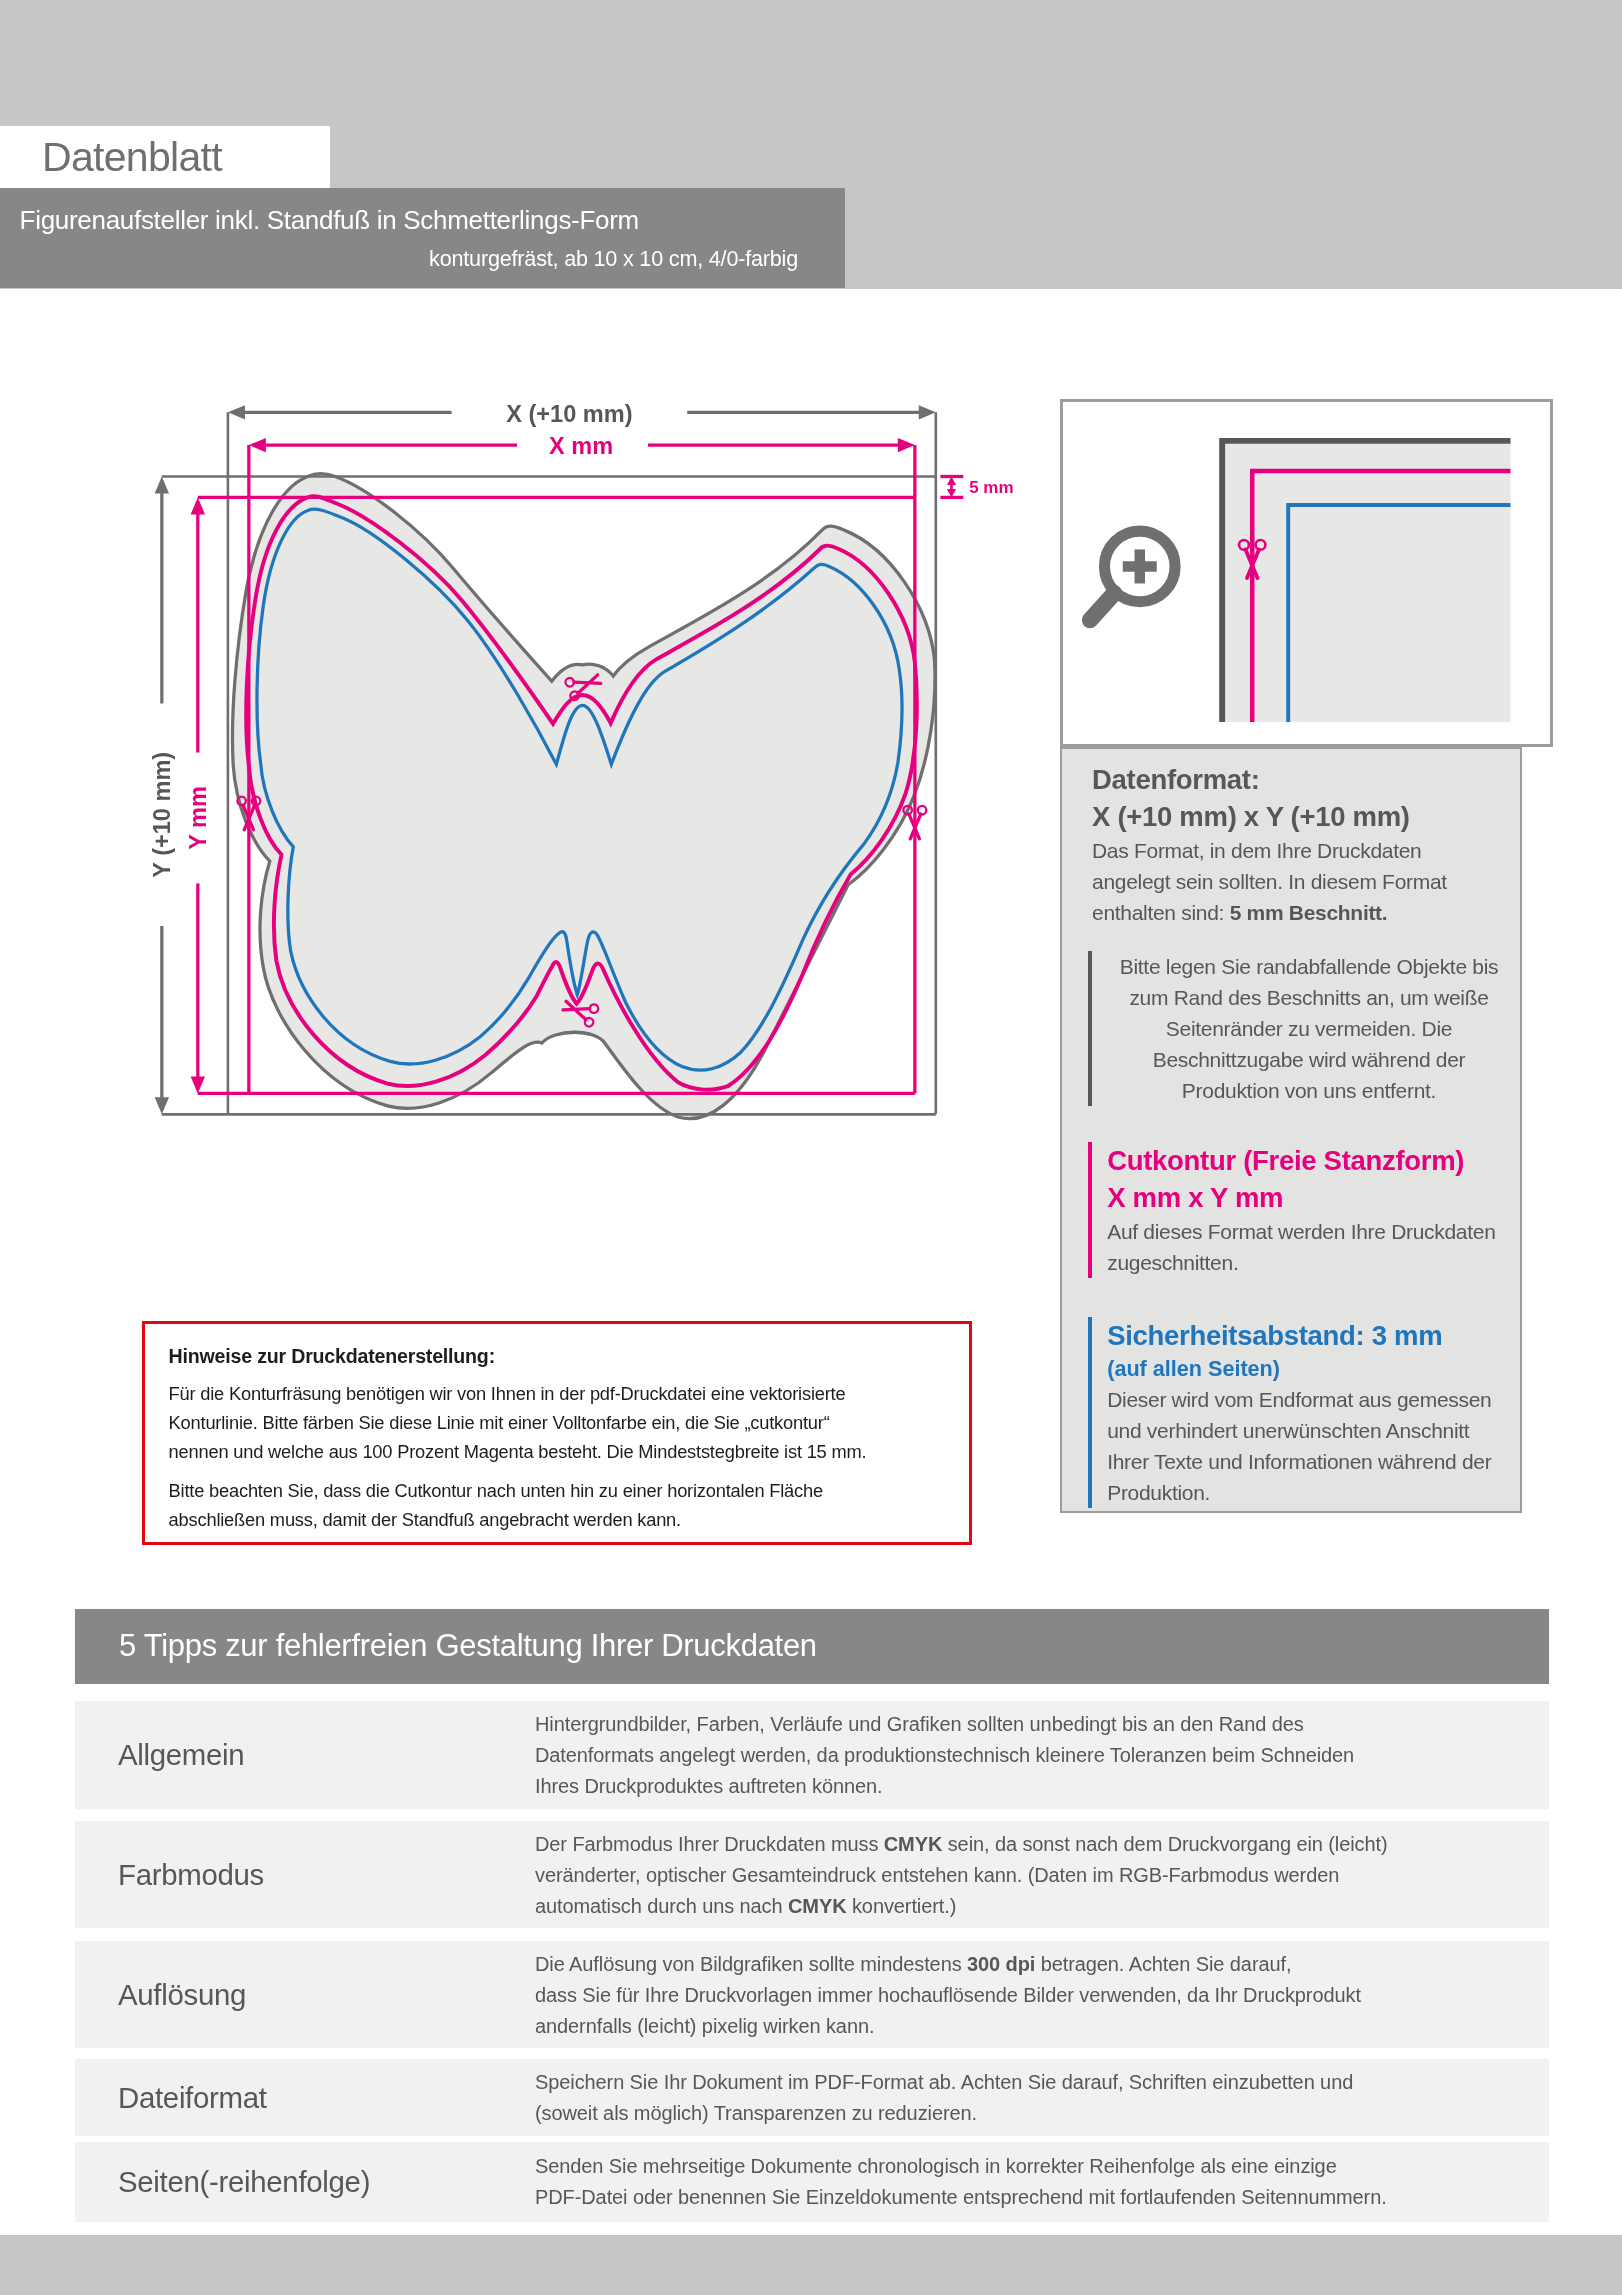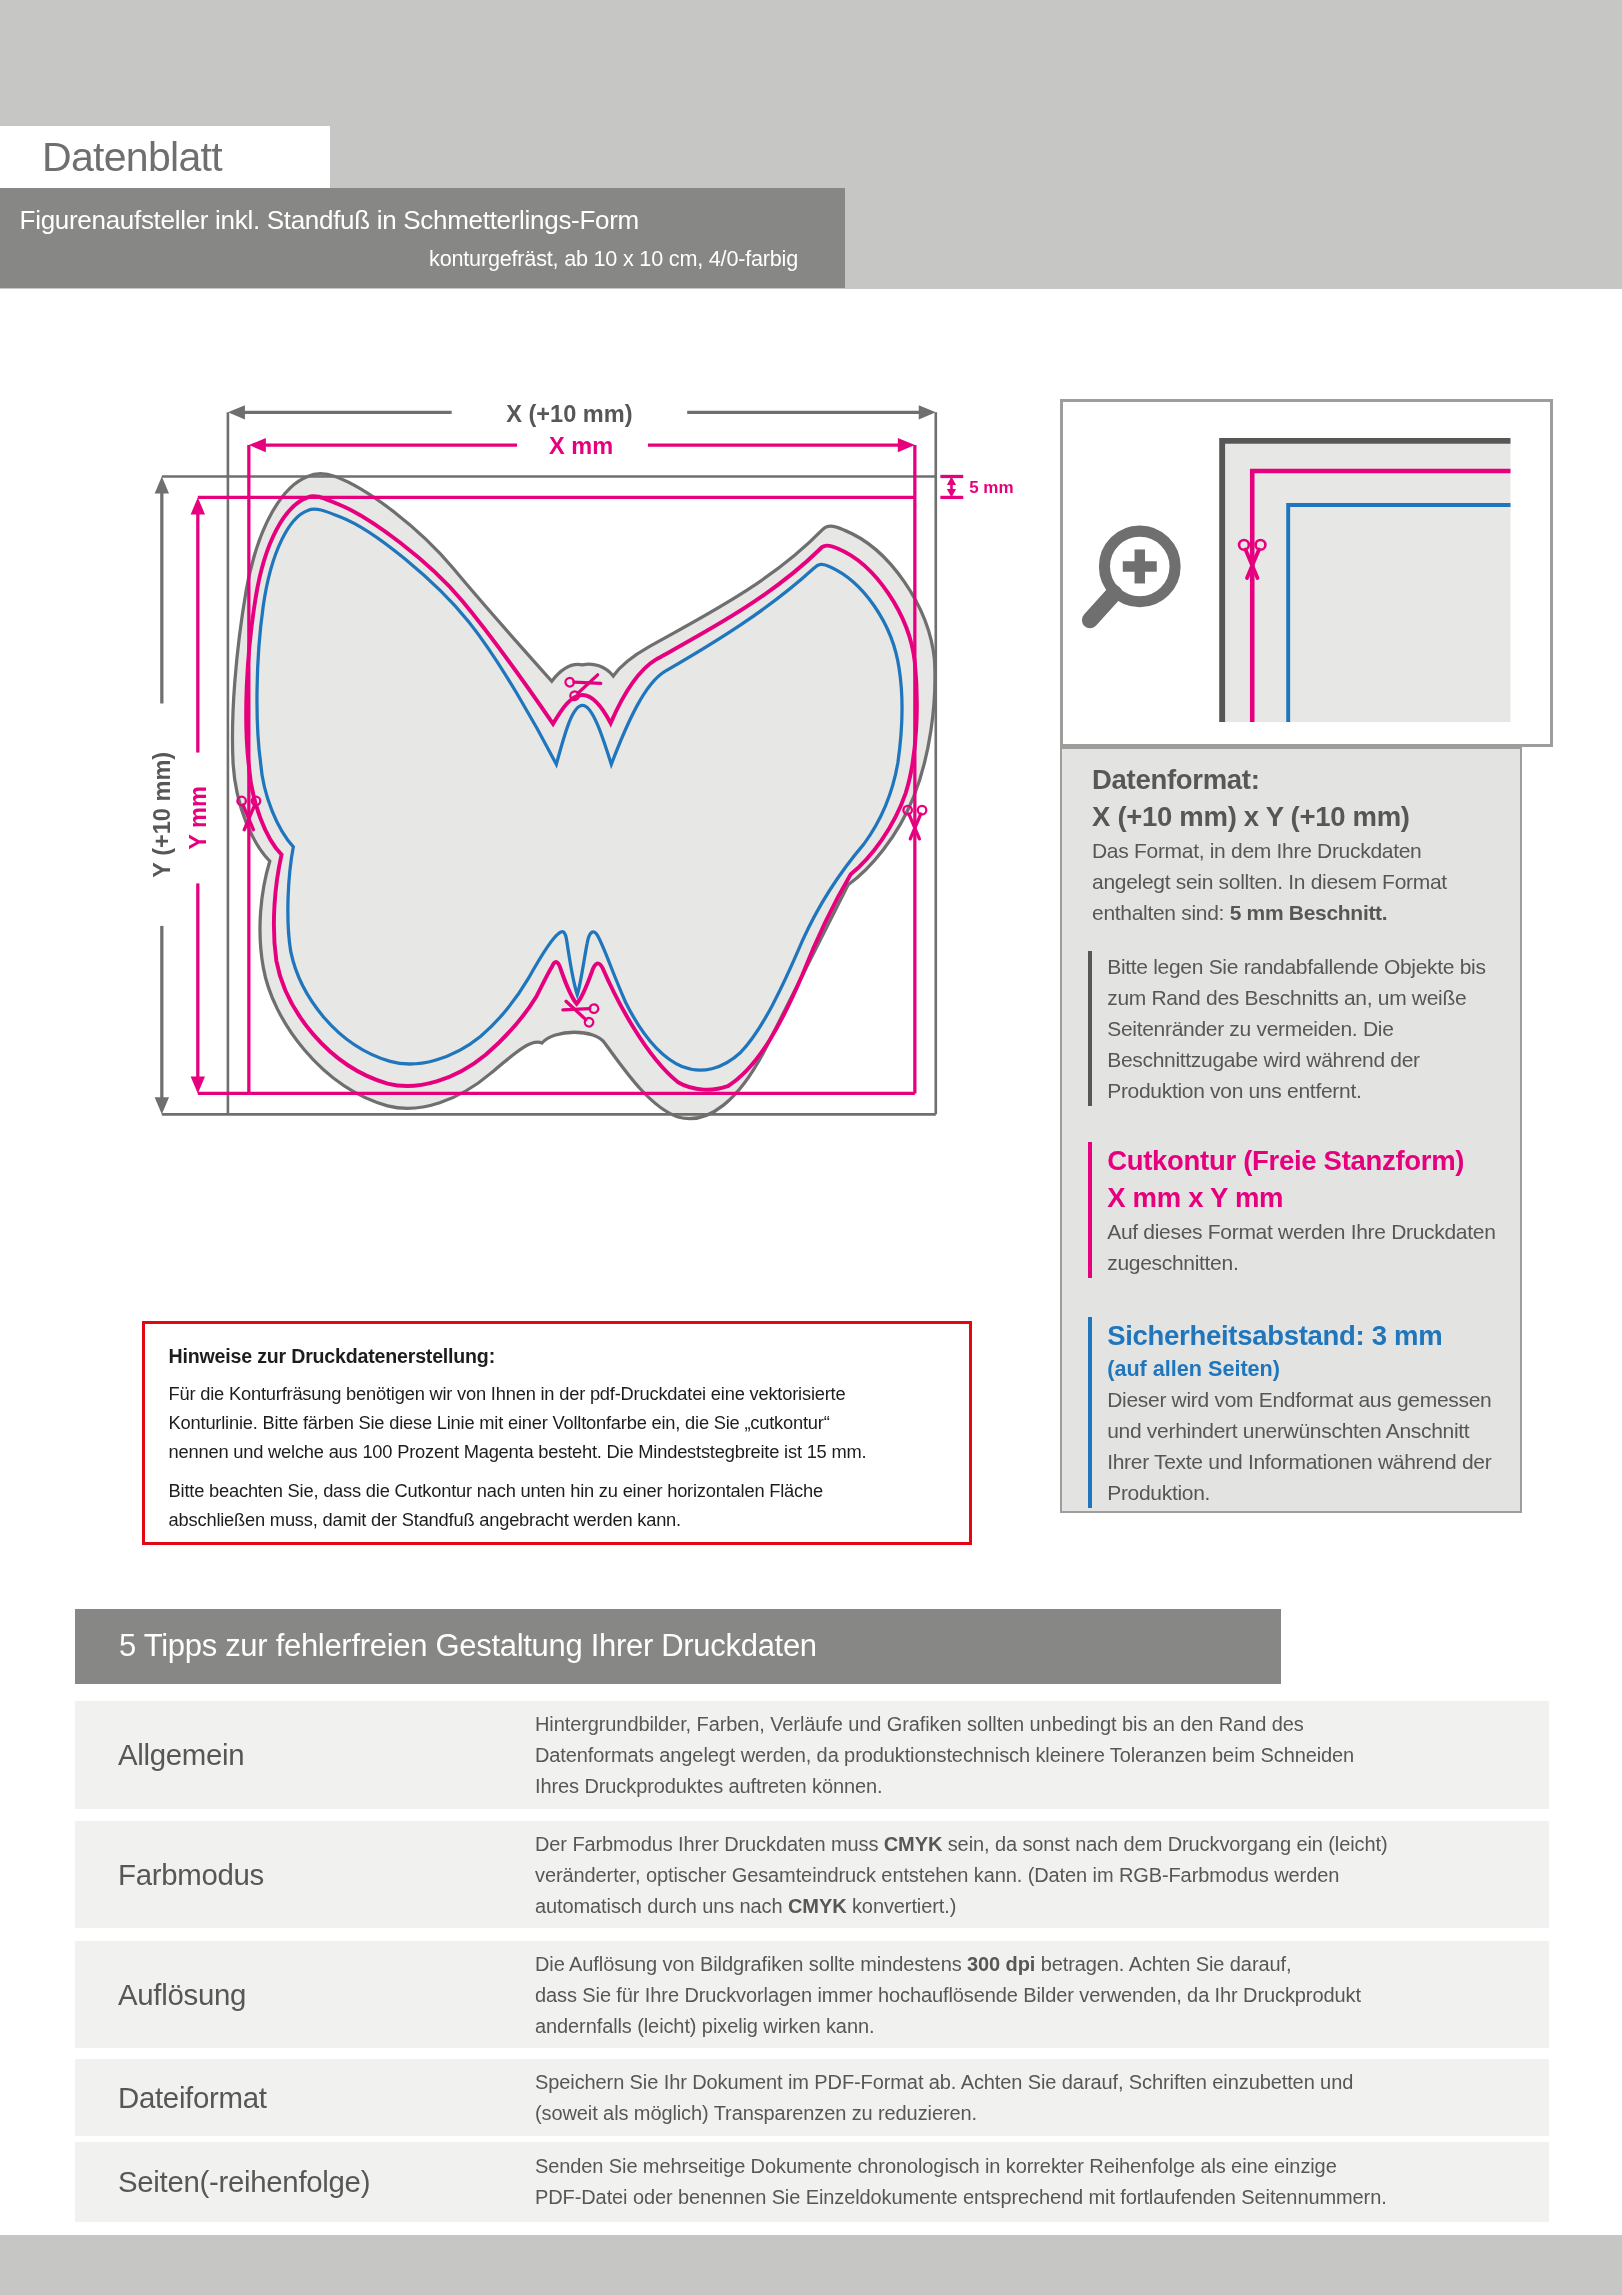--- a/index.html
+++ b/index.html
@@ -205,7 +205,7 @@
 enthalten sind: </span><b>5 mm Beschnitt.</b></div>
   </div>
 
-  <div class="panel-section barred" style="top:202px;">
+  <div class="panel-section barred" style="top:202px;text-align:center;">
     <div class="panel-body">Bitte legen Sie randabfallende Objekte bis
 zum Rand des Beschnitts an, um weiße
 Seitenränder zu vermeiden. Die

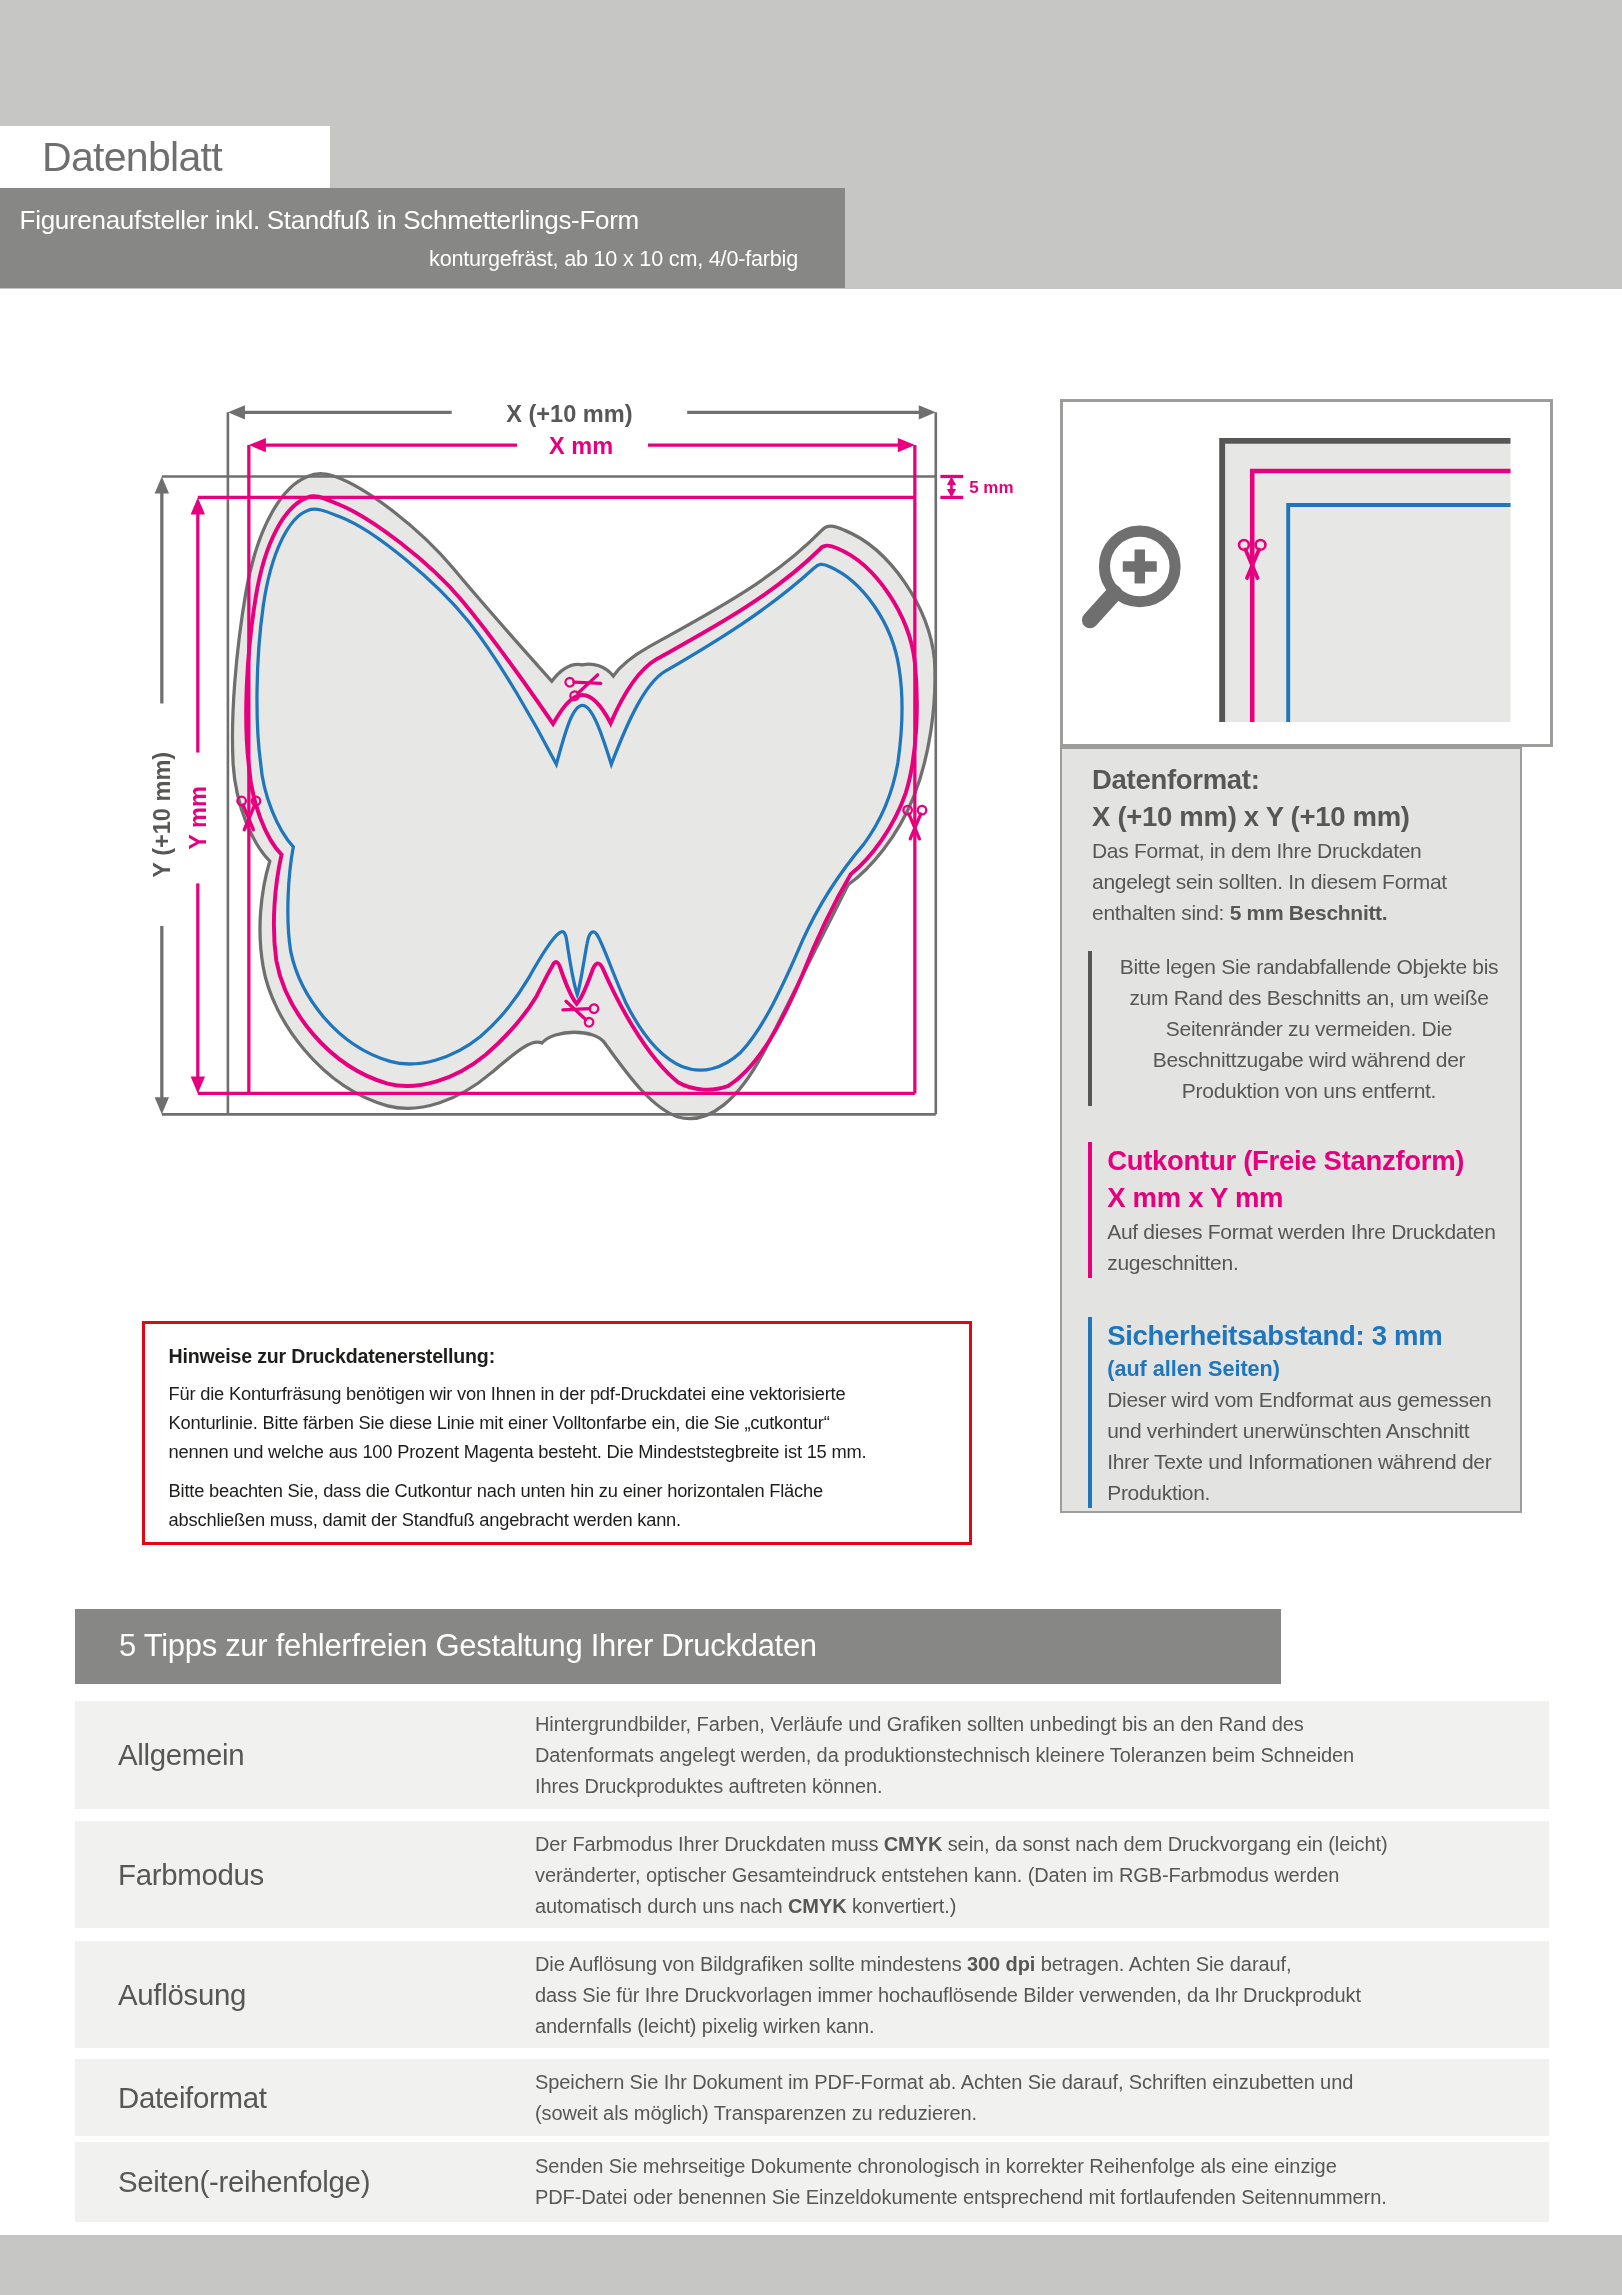--- a/index.html
+++ b/index.html
@@ -44,7 +44,7 @@
   .hinweis-p{font-size:18.3px;line-height:29px;color:#1D1D1B;white-space:pre-line;margin-top:10.5px;letter-spacing:-0.2px;}
 
   
-  .tips-bar{left:75px;top:1609px;width:1206px;height:75px;background:#878786;}
+  .tips-bar{left:75px;top:1609px;width:1474px;height:75px;background:#878786;}
   .tips-bar span{display:block;padding-left:44px;line-height:73px;font-size:31px;color:#fff;letter-spacing:-0.3px;}
   .tip-row{left:75px;width:1474px;background:#F1F1F0;}
   .tip-label{position:absolute;left:43px;top:50%;transform:translateY(-50%);font-size:29.4px;color:#575756;letter-spacing:-0.3px;white-space:nowrap;}

